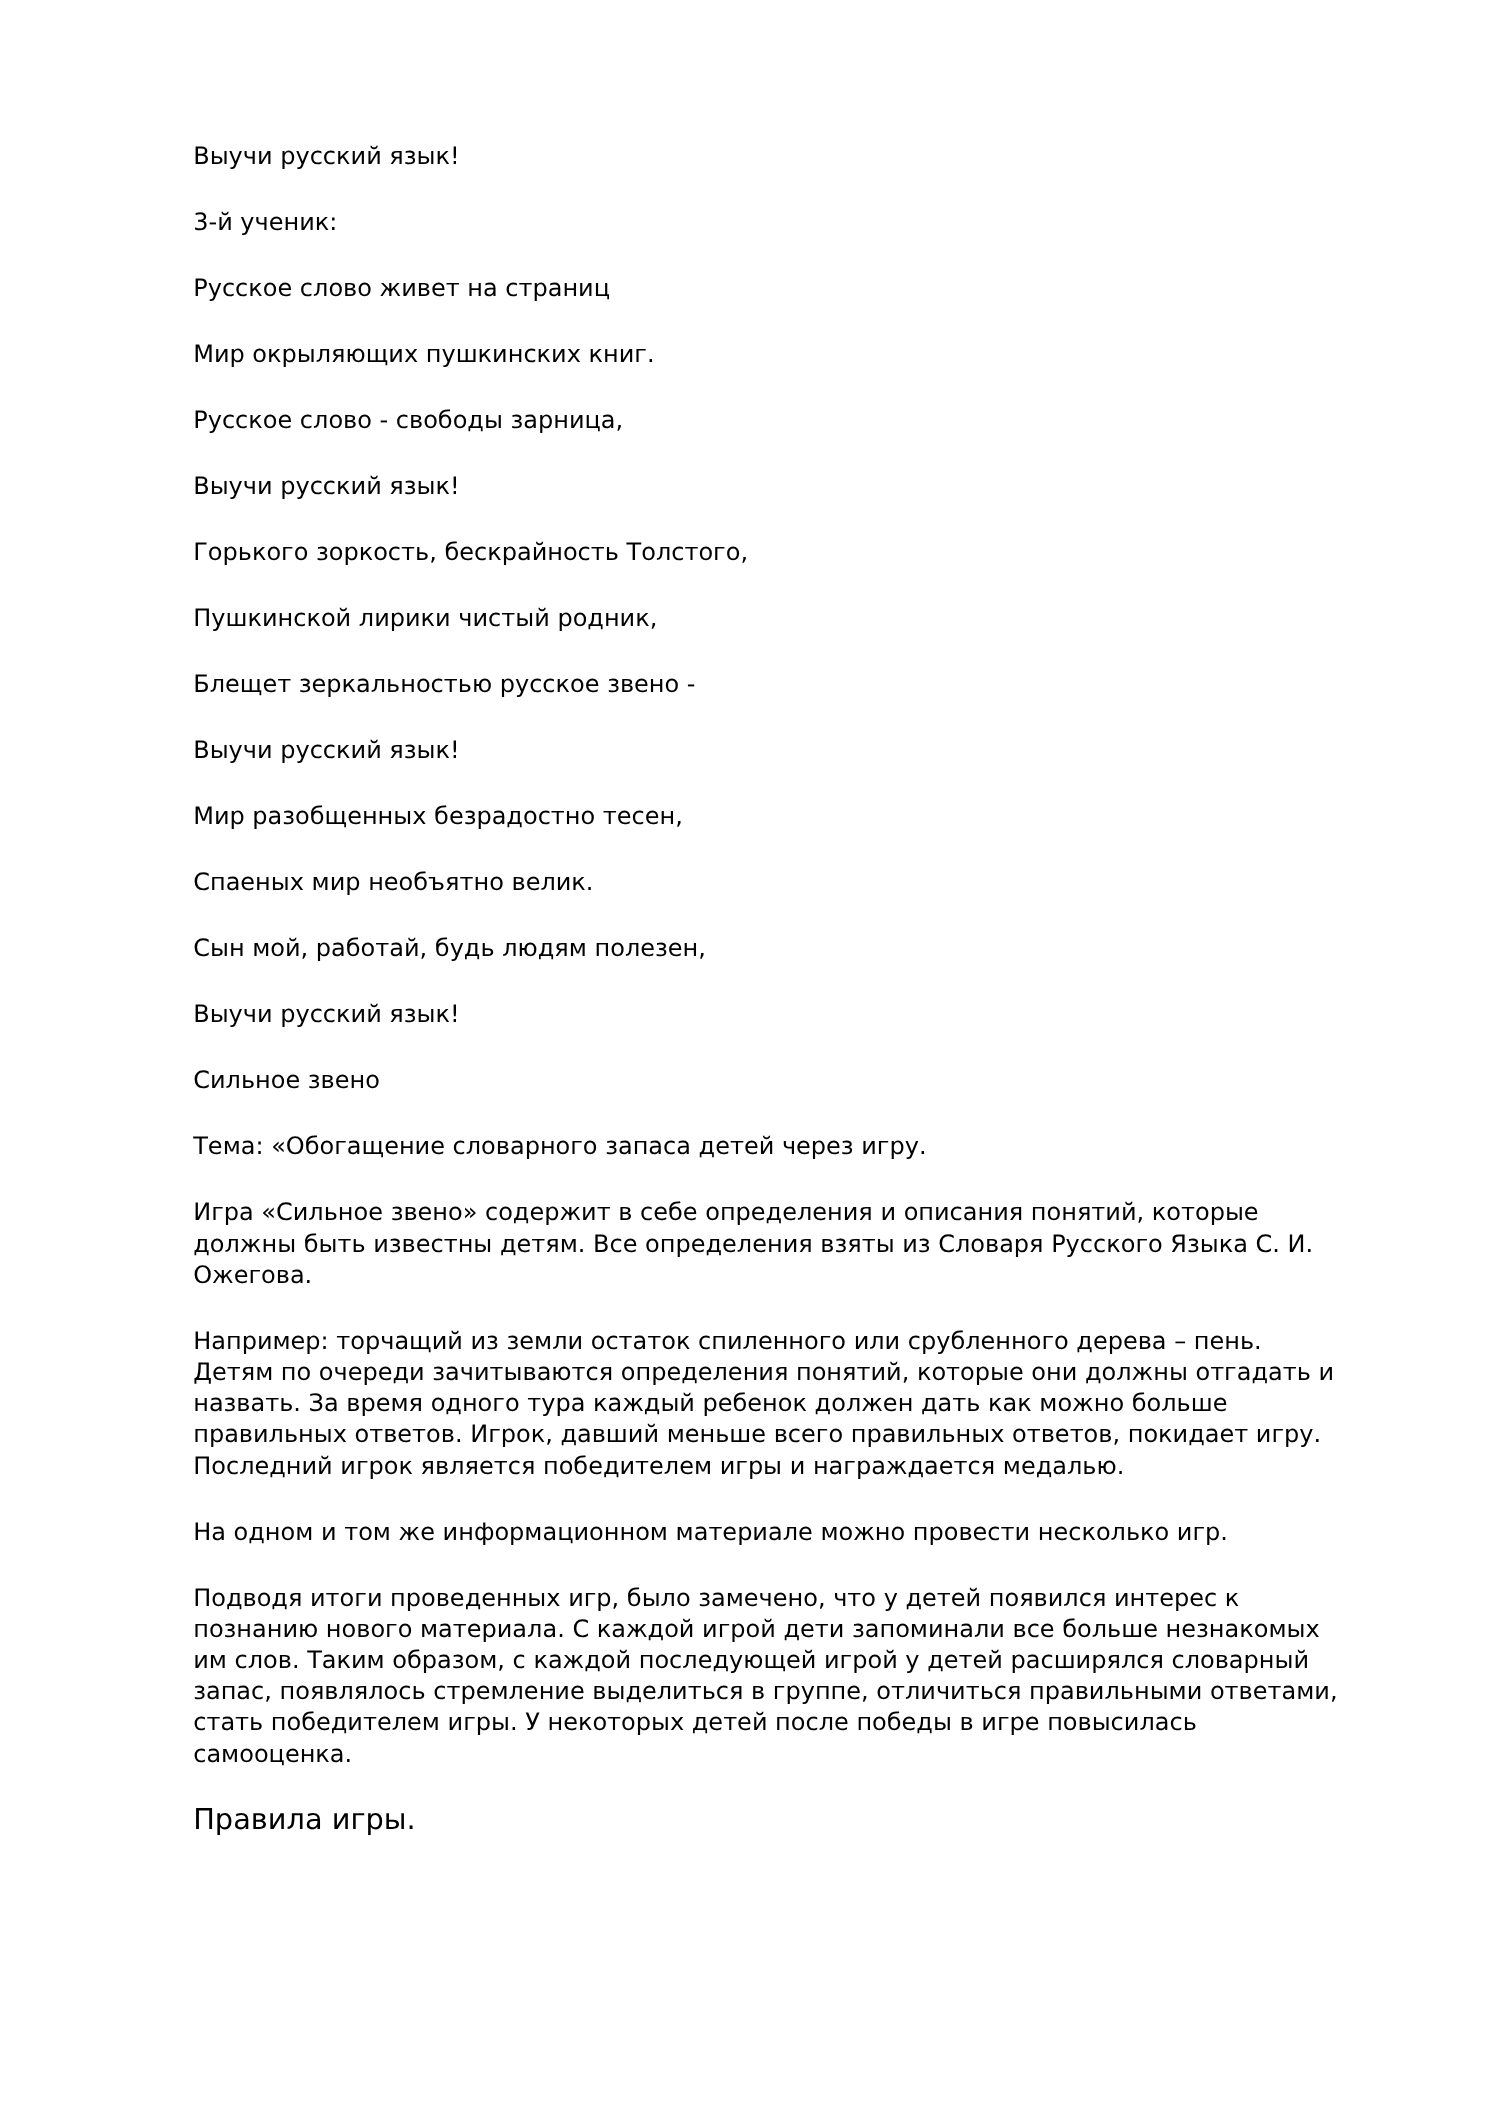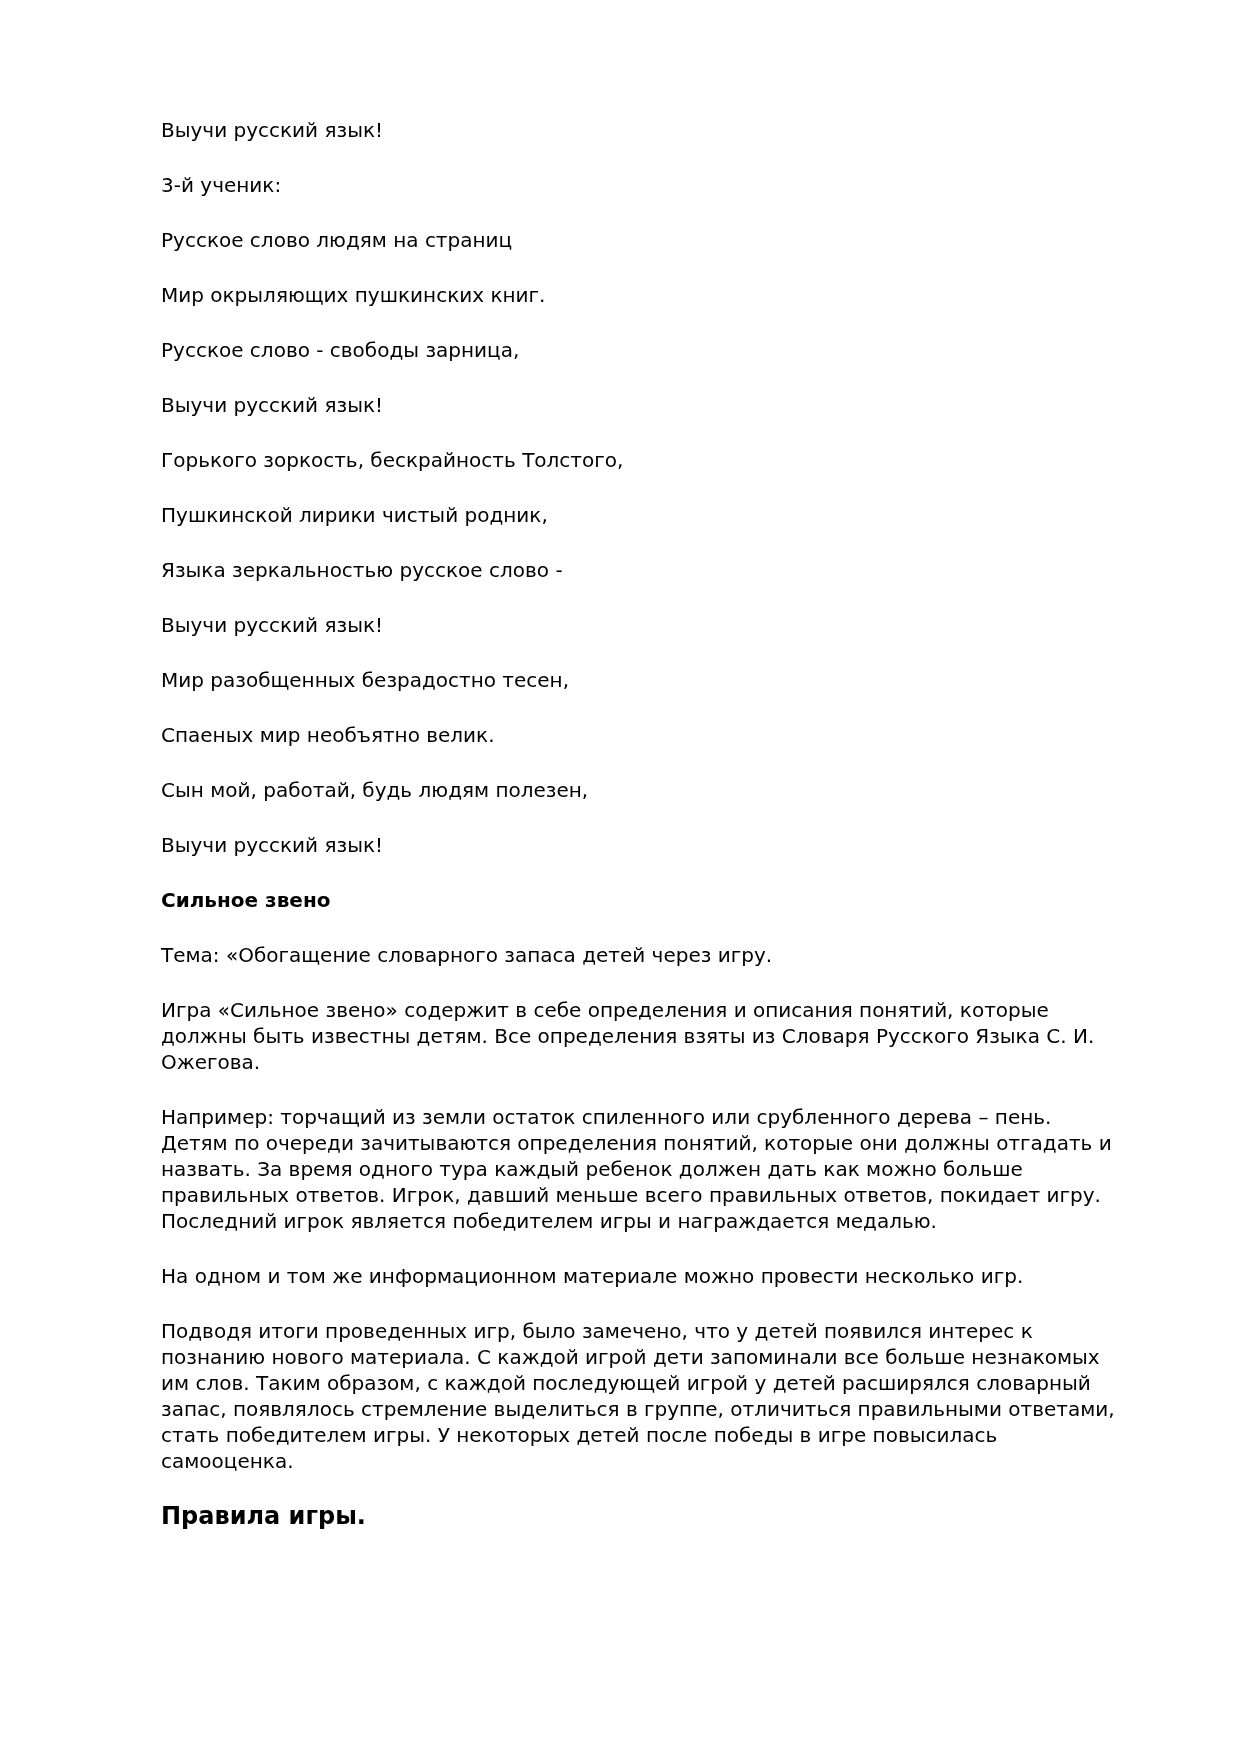--- a/index.html
+++ b/index.html
@@ -36,7 +36,7 @@
 <div class="page">
   <p class="para">Выучи русский язык!</p>
   <p class="para">3-й ученик:</p>
-  <p class="para">Русское слово людям на страниц</p>
+  <p class="para">Русское слово живет на страниц</p>
   <p class="para">Мир окрыляющих пушкинских книг.</p>
   <p class="para">Русское слово - свободы зарница,</p>
   <p class="para">Выучи русский язык!</p>

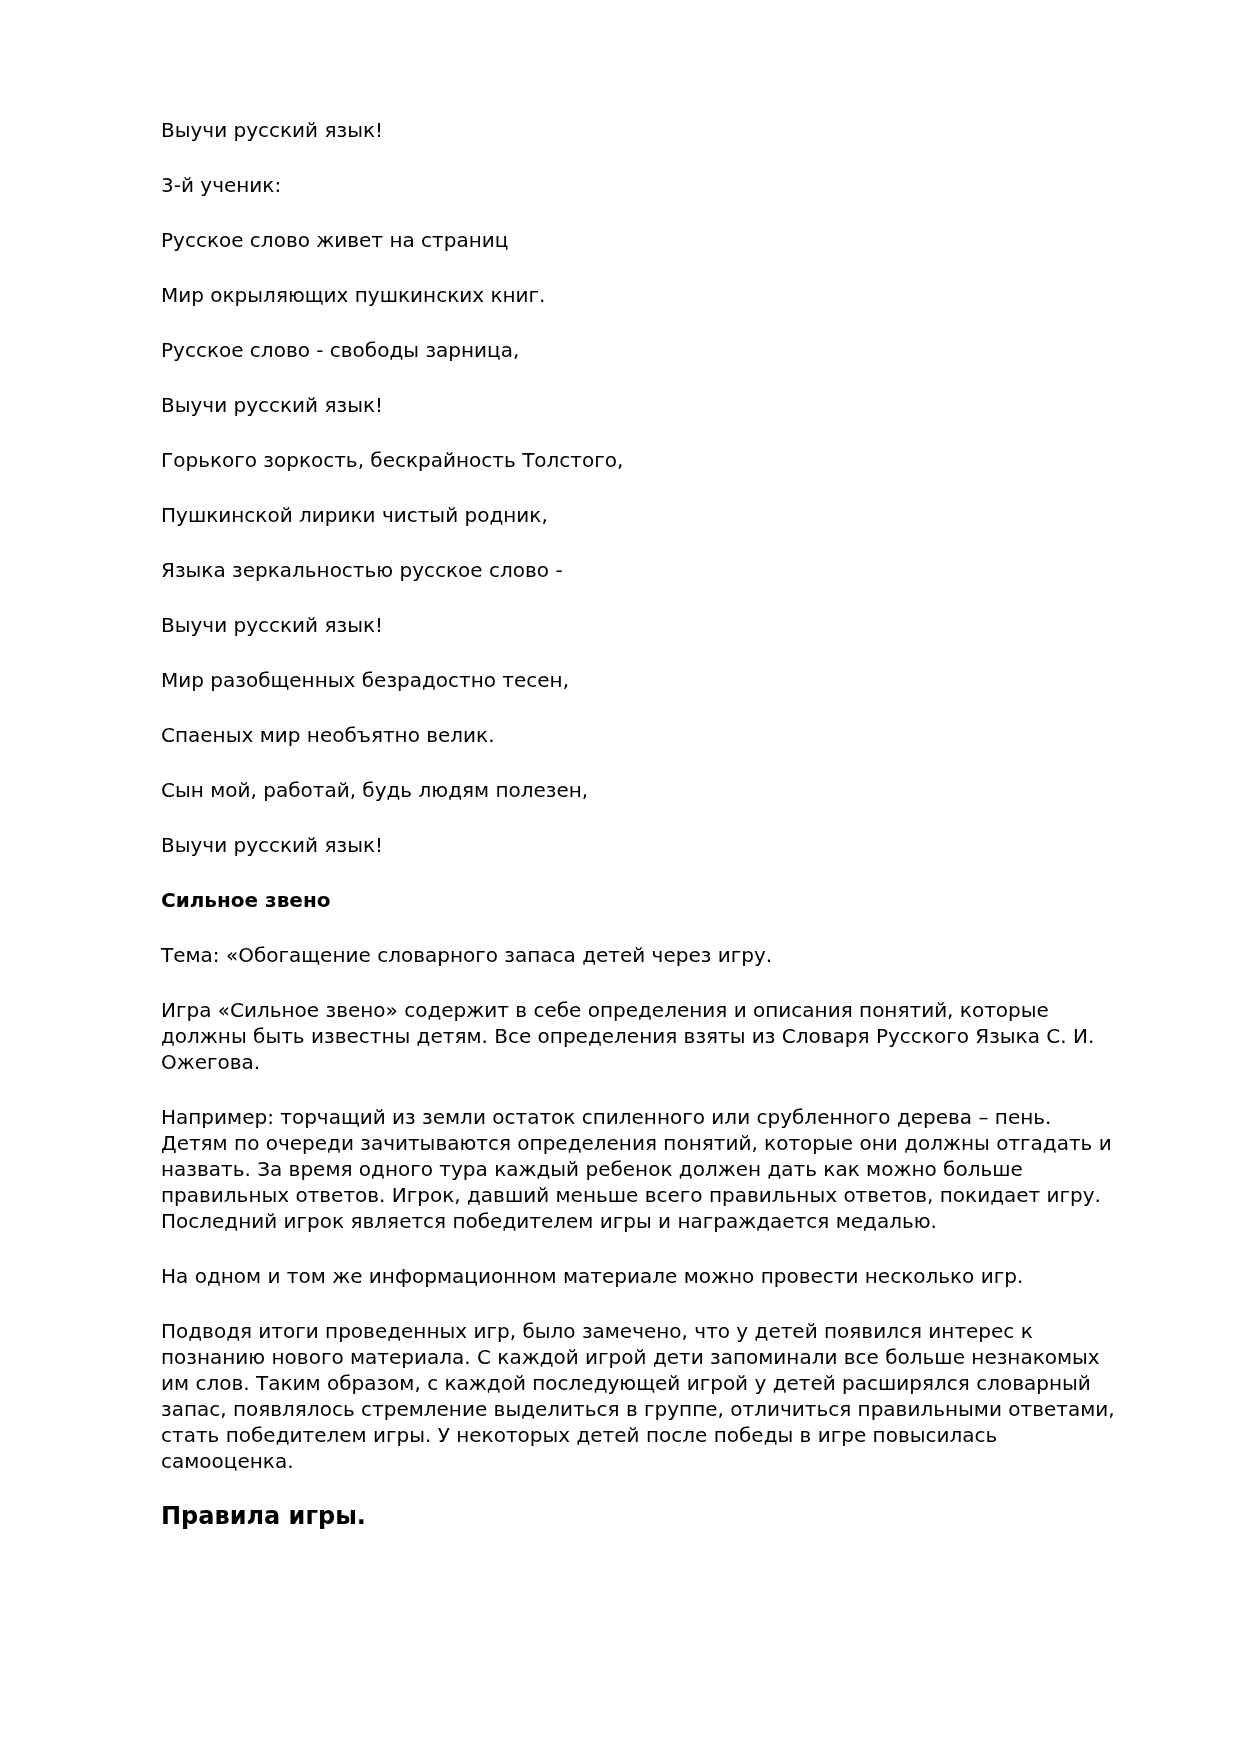--- a/index.html
+++ b/index.html
@@ -42,7 +42,7 @@
   <p class="para">Выучи русский язык!</p>
   <p class="para">Горького зоркость, бескрайность Толстого,</p>
   <p class="para">Пушкинской лирики чистый родник,</p>
-  <p class="para">Языка зеркальностью русское слово -</p>
+  <p class="para">Блещет зеркальностью русское звено -</p>
   <p class="para">Выучи русский язык!</p>
   <p class="para">Мир разобщенных безрадостно тесен,</p>
   <p class="para">Спаеных мир необъятно велик.</p>

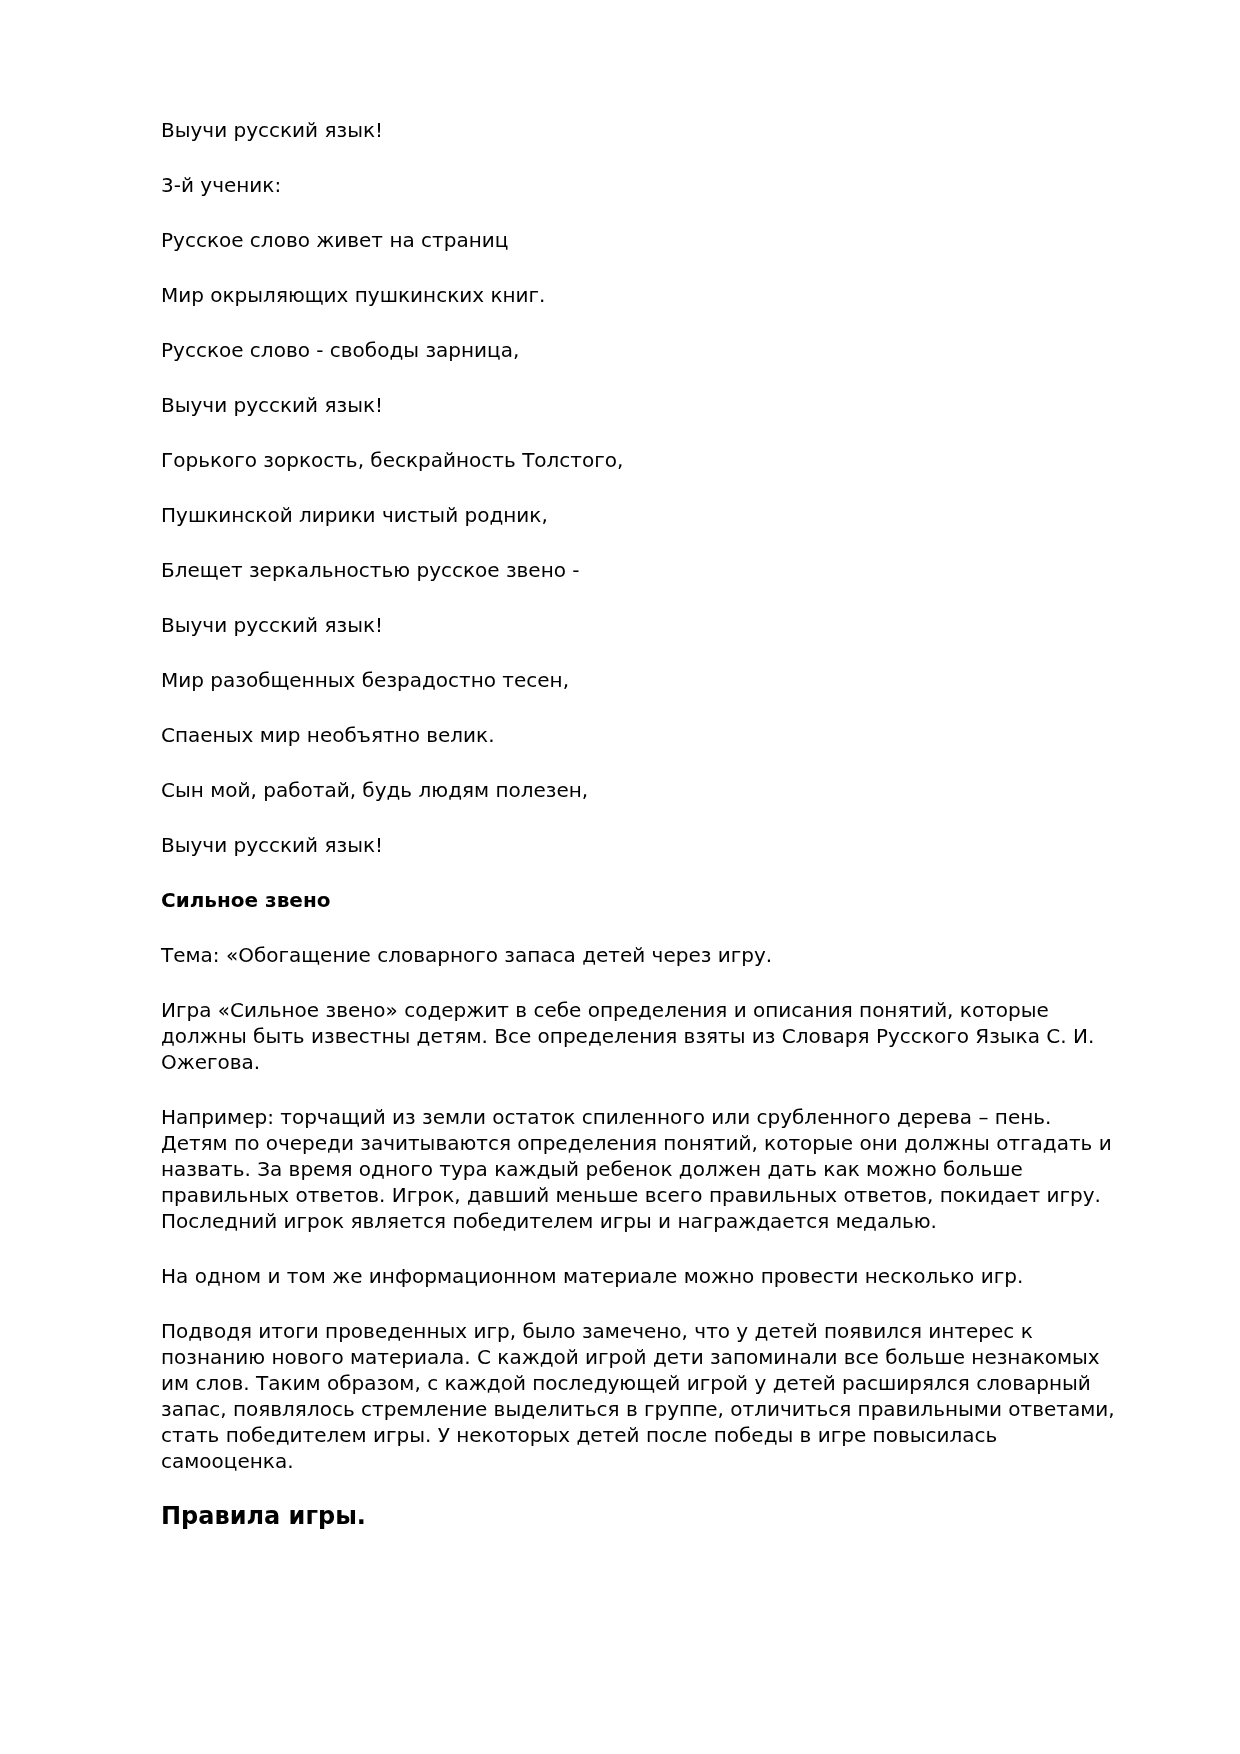--- a/index.html
+++ b/index.html
@@ -26,7 +26,7 @@
   }
   .heading {
     margin: 0 0 29px 0;
-    font-weight: bold;
+    font-weight: normal;
     white-space: pre-line;
   }
 </style>

